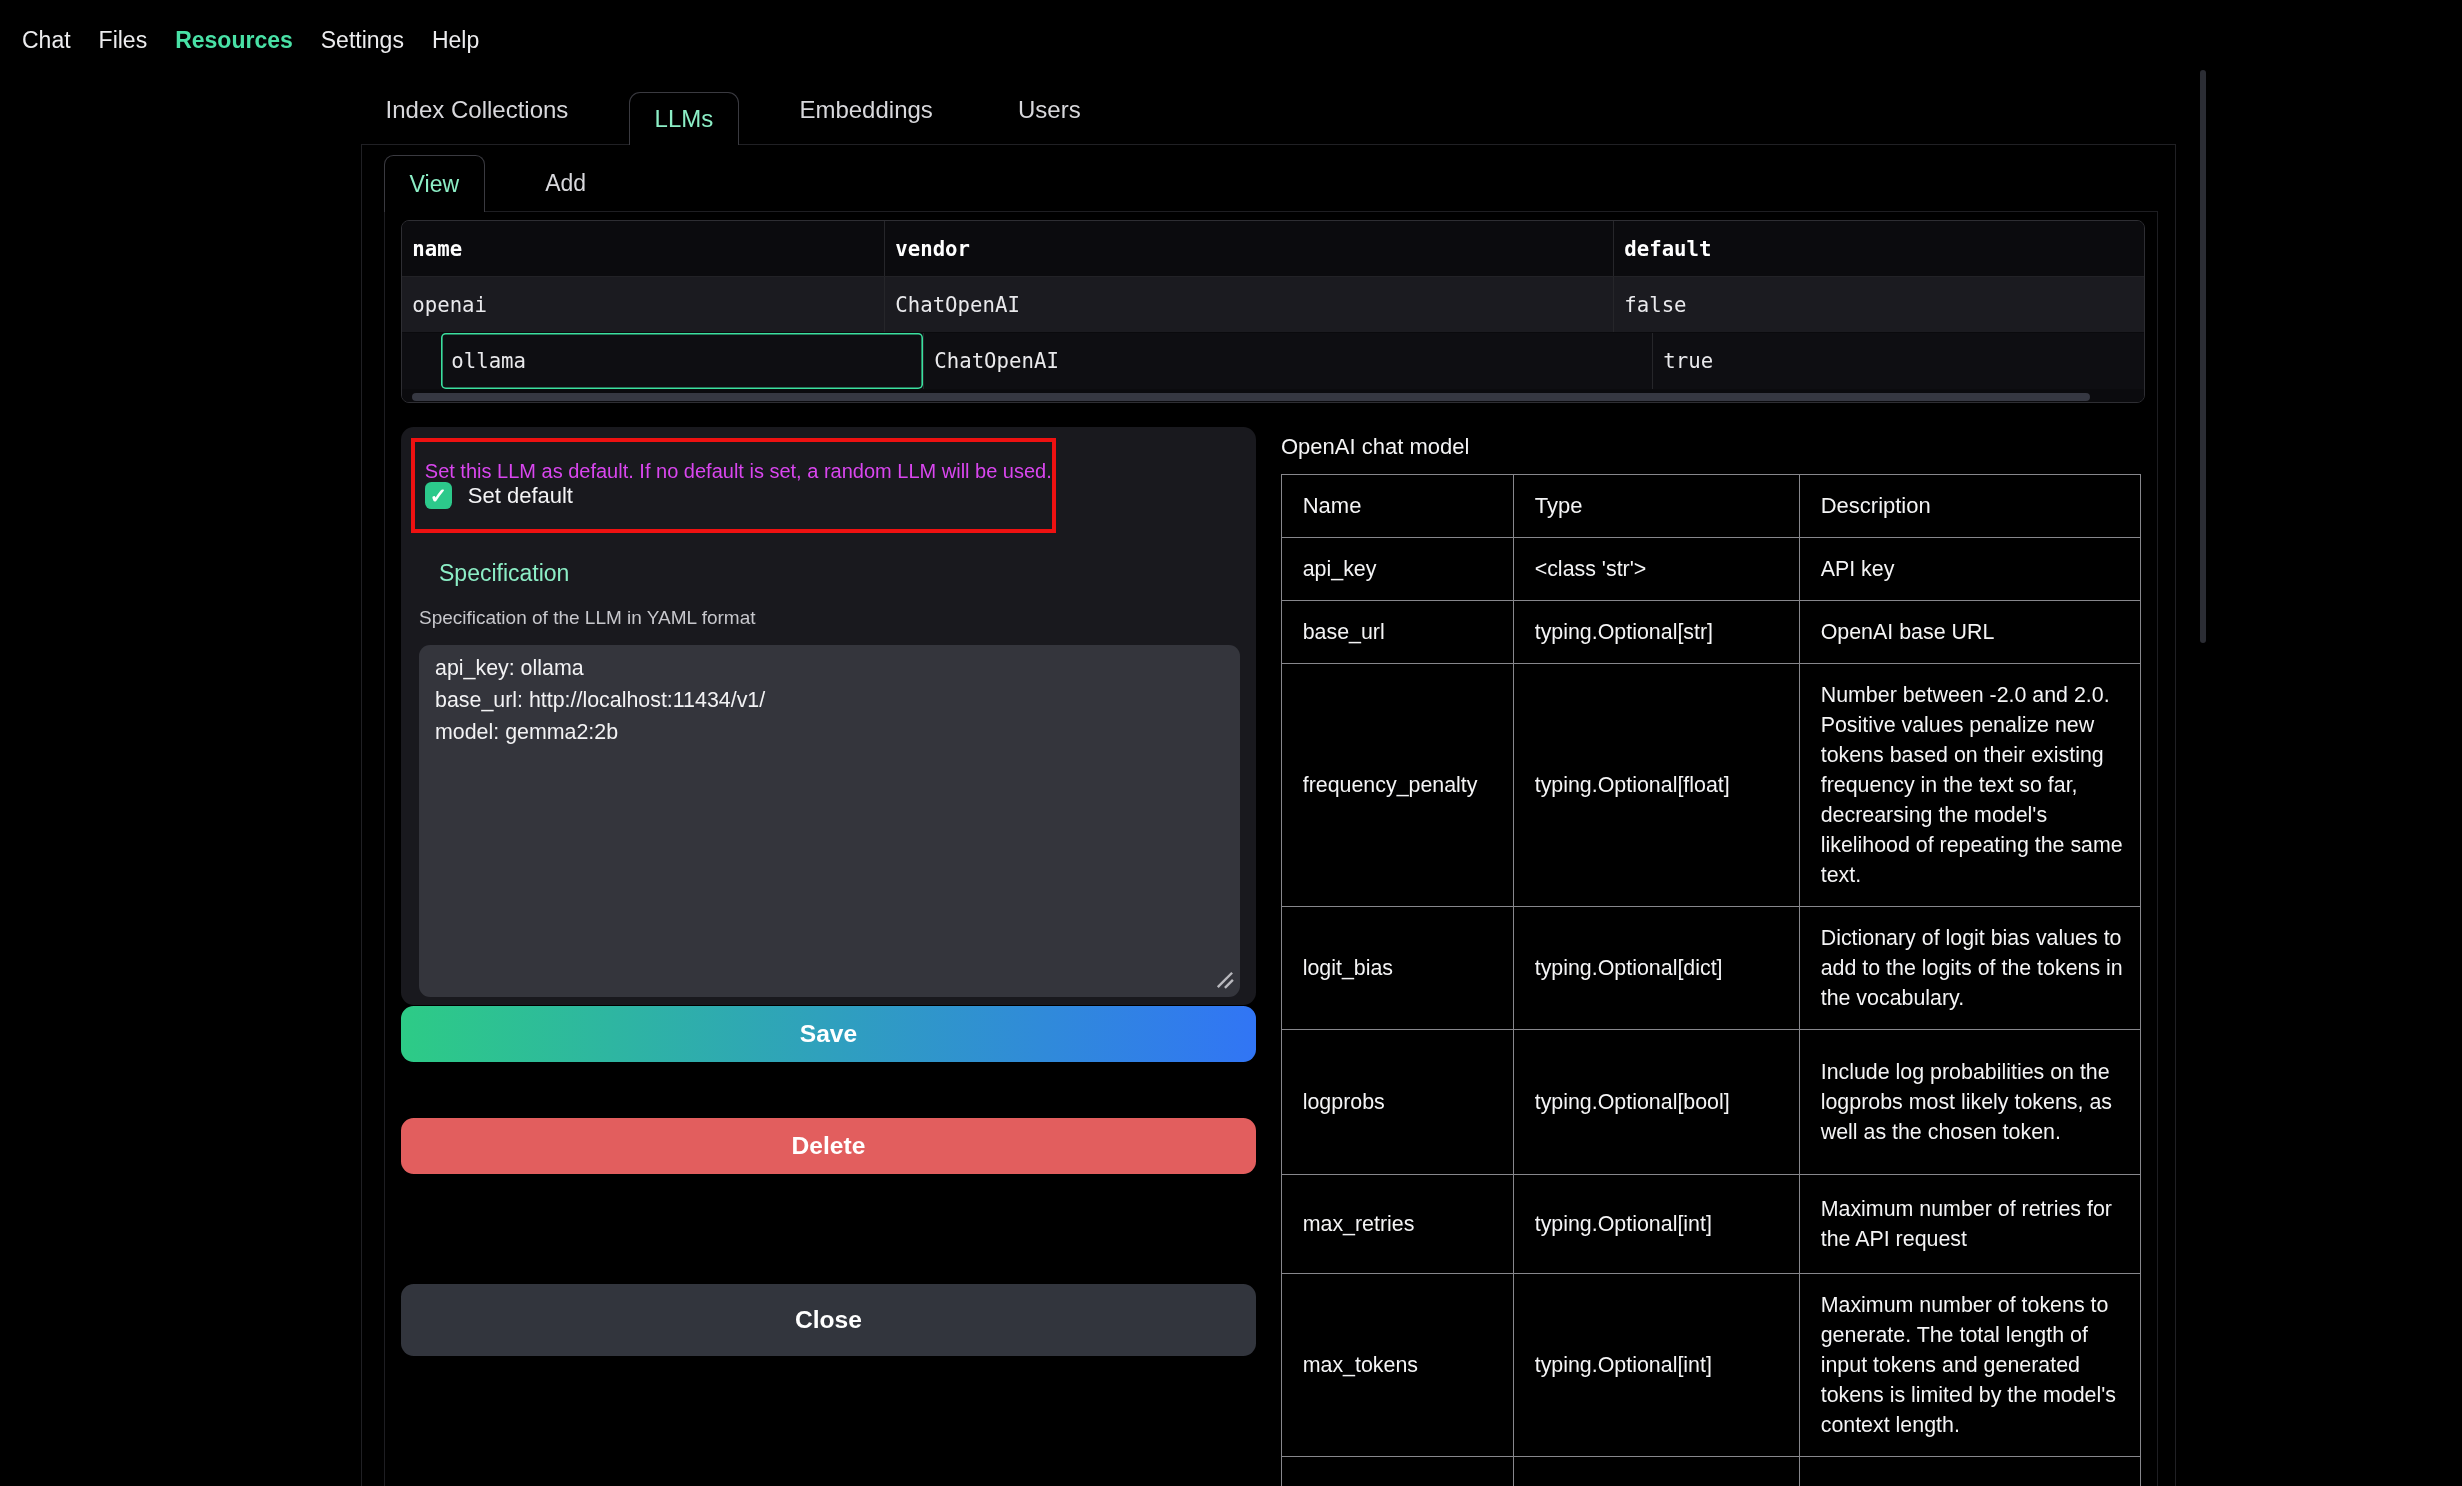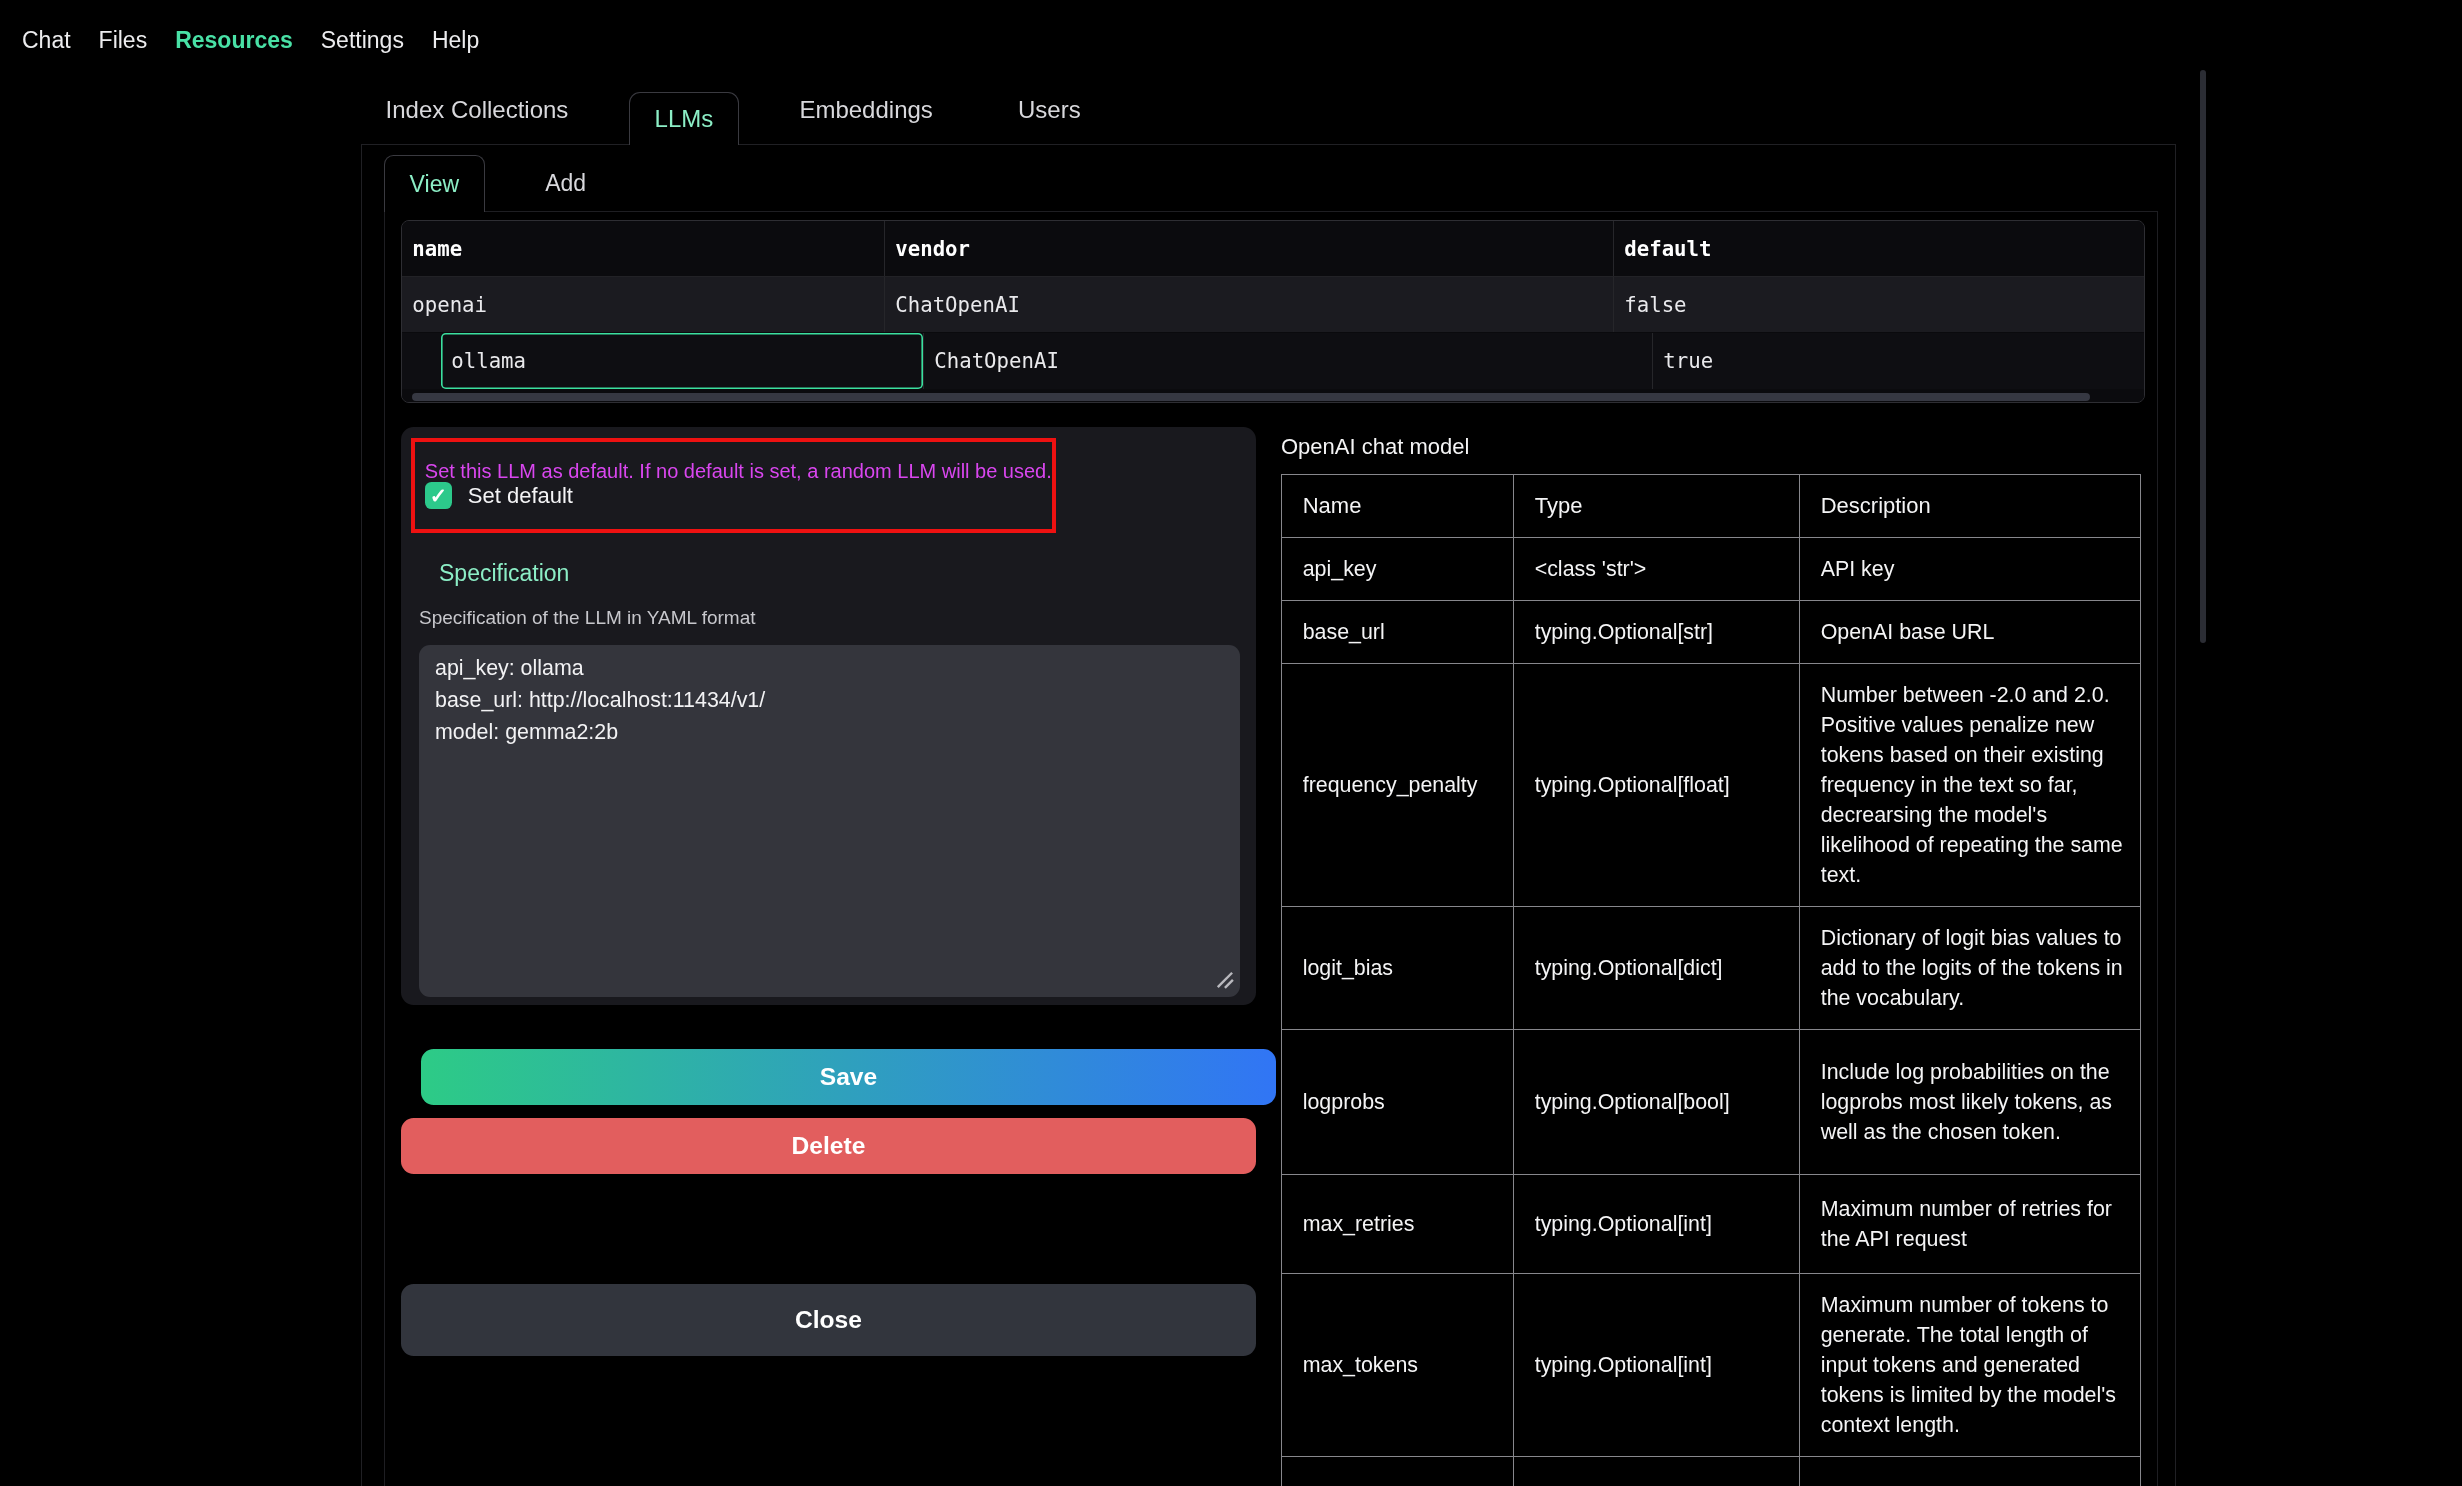--- a/index.html
+++ b/index.html
@@ -59,7 +59,7 @@
 
   
   .btn { position:absolute; left:401px; width:855px; display:flex; align-items:center; justify-content:center; border:none; border-radius:12.7px; font-family:"Liberation Sans", sans-serif; font-size:24.6px; font-weight:600; color:#fff; cursor:pointer; }
-  .btn.save   { top:1049px; height:56px; background:linear-gradient(90deg, var(--save-from), var(--save-to));margin-left:20px; }
+  .btn.save   { top:1006px; height:56px; background:linear-gradient(90deg, var(--save-from), var(--save-to)); }
   .btn.delete { top:1118px; height:56px; background:var(--delete-red); }
   .btn.close  { top:1284px; height:72px; background:var(--close-gray); }
 

